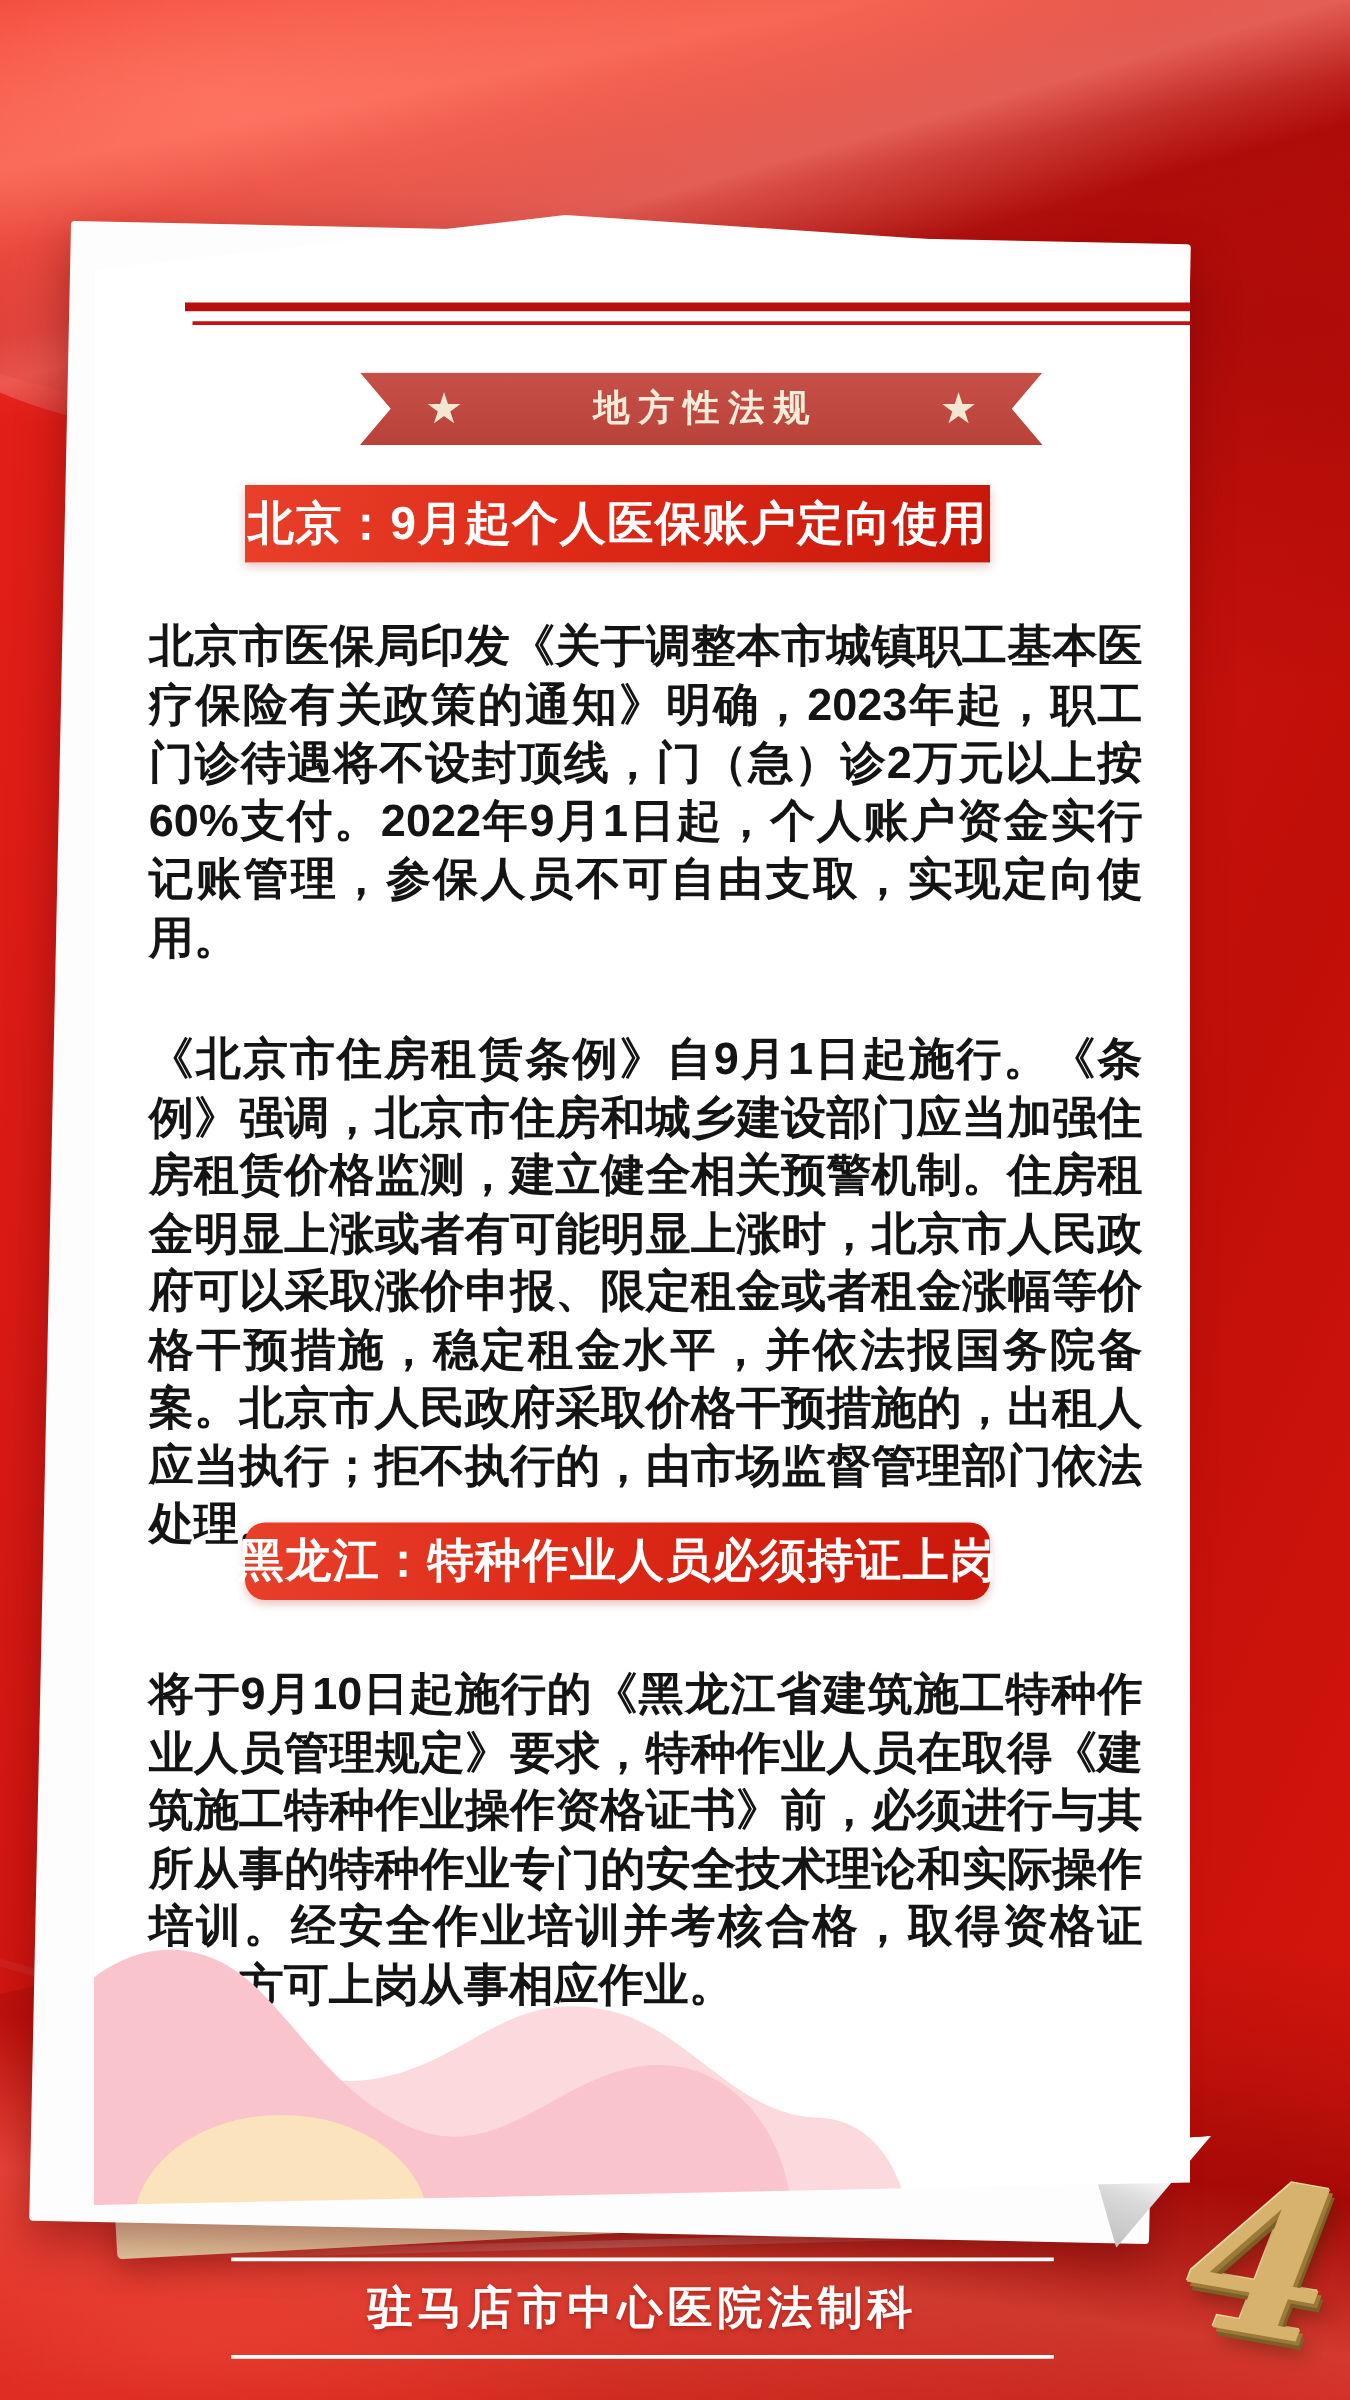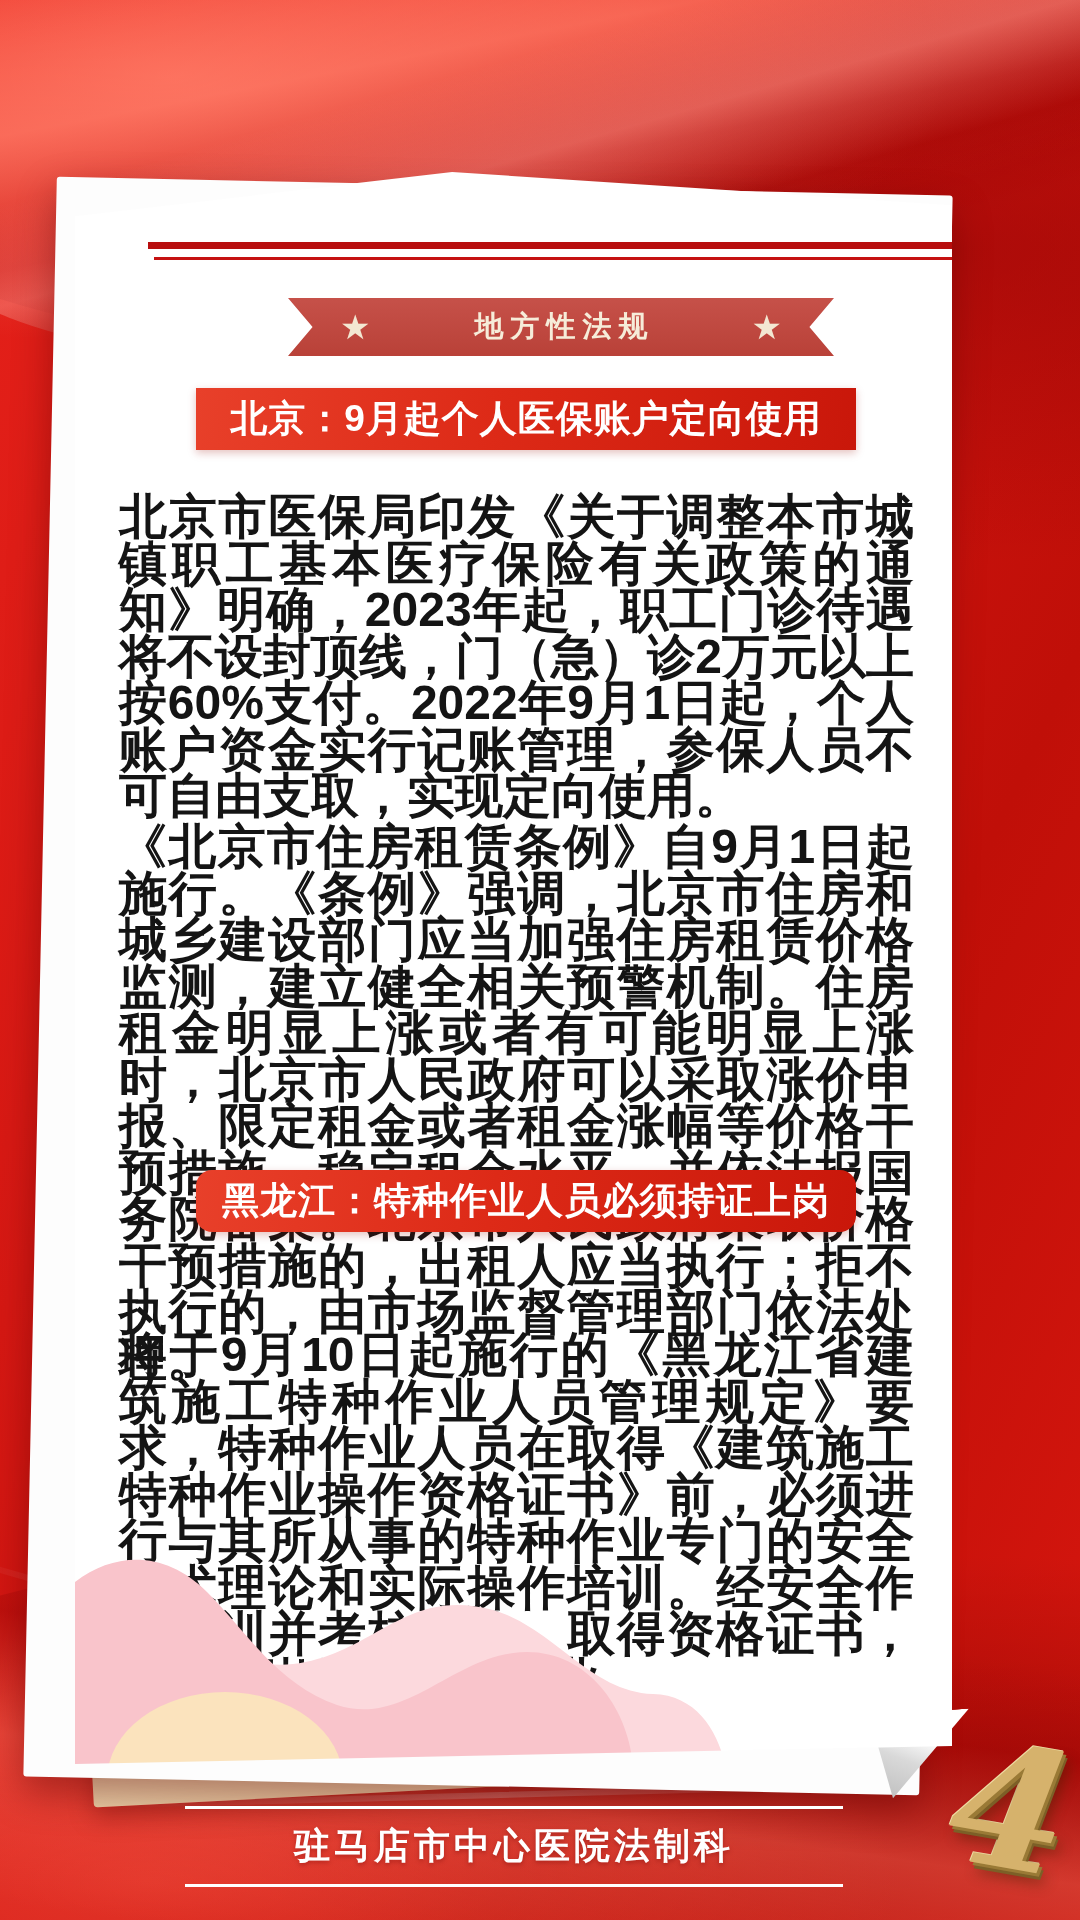--- a/index.html
+++ b/index.html
@@ -69,7 +69,7 @@
   .ribbon .title{color:#f6ecd9;font-size:29px;font-weight:bold;letter-spacing:7px;text-indent:7px;}
 
   .band{
-    position:absolute;left:121px;width:660px;height:62px;
+    position:absolute;left:121px;width:596px;height:62px;
     background:linear-gradient(100deg,#e8402a 0%,#dd2a17 45%,#c9170a 100%);
     display:flex;align-items:center;justify-content:center;
     box-shadow:0 3px 8px rgba(150,10,0,.25);

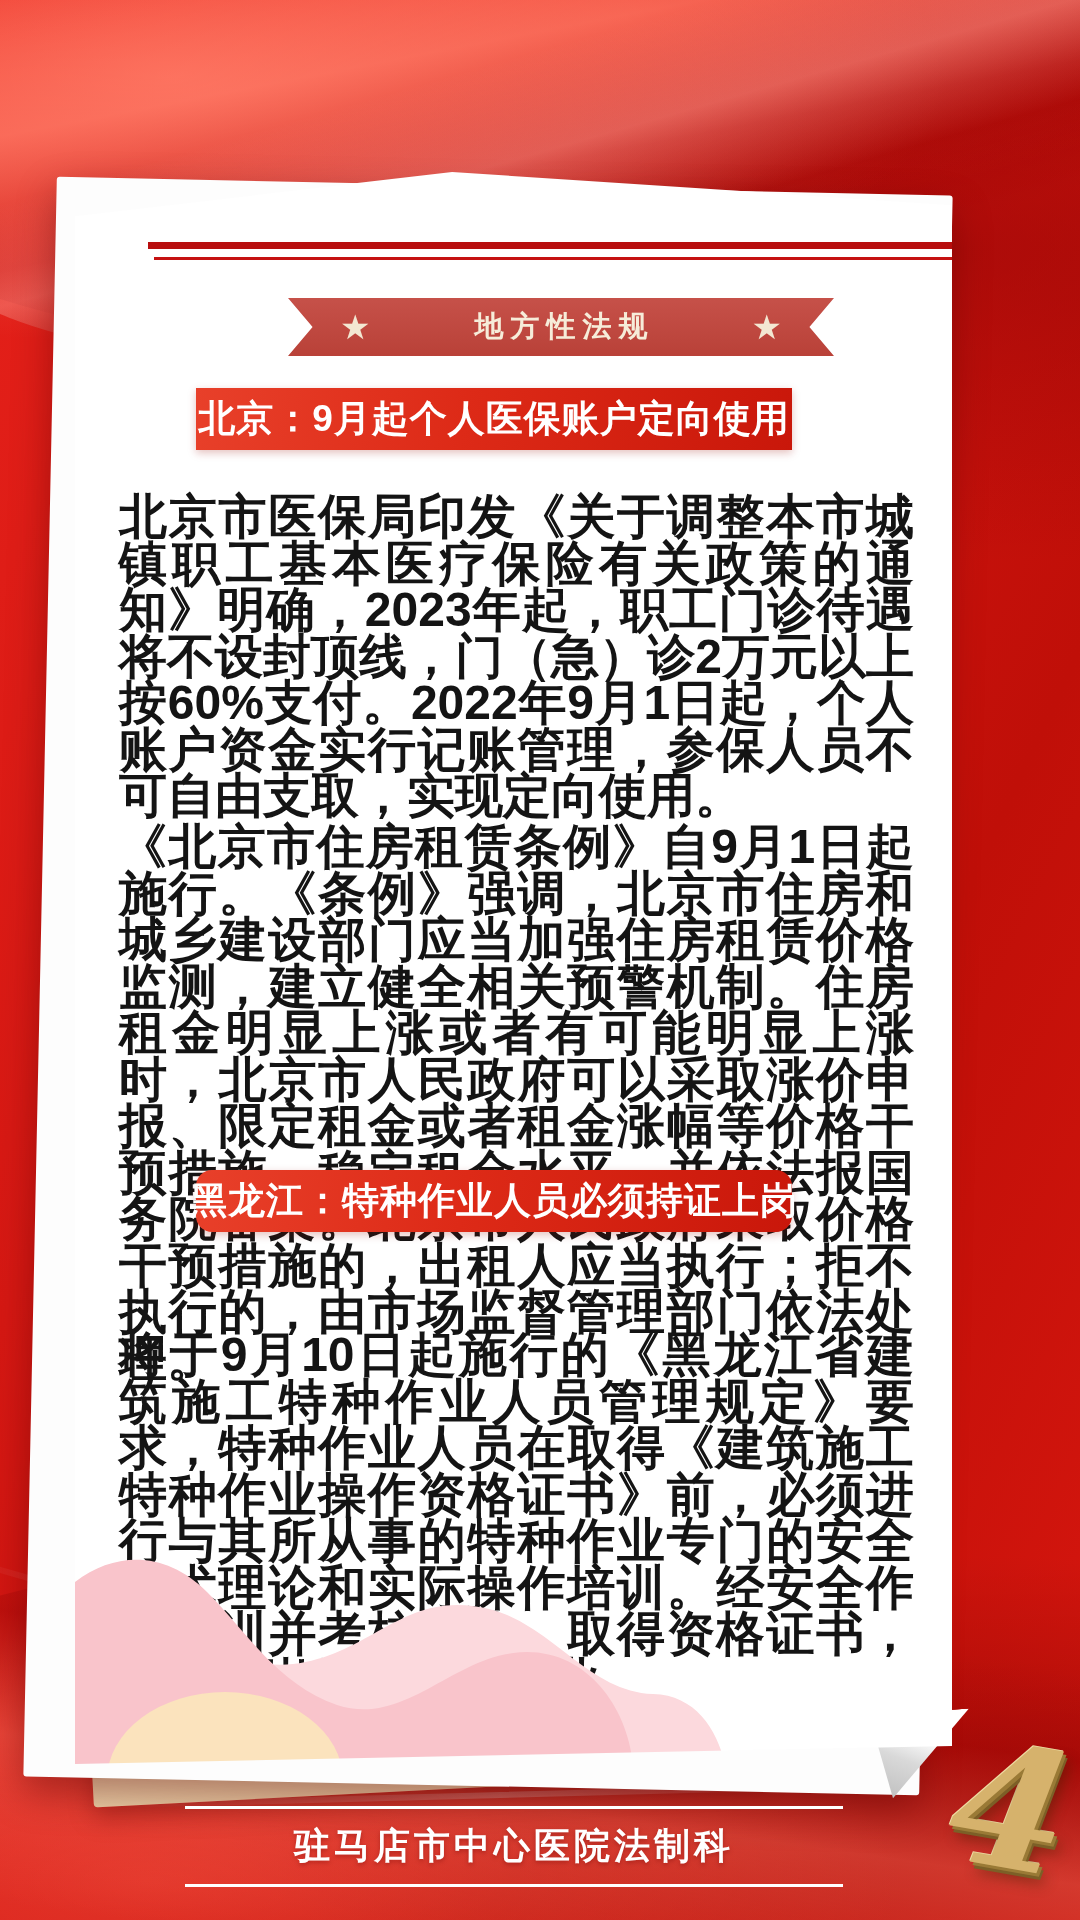--- a/index.html
+++ b/index.html
@@ -82,7 +82,7 @@
 
   .para{
     position:absolute;left:44px;width:795px;
-    color:#141414;font-size:48px;font-weight:bold;line-height:46.5px;
+    color:#141414;font-size:36px;font-weight:bold;line-height:46.5px;
     text-align:justify;letter-spacing:0;
   }
   .para.p1{top:322px;}

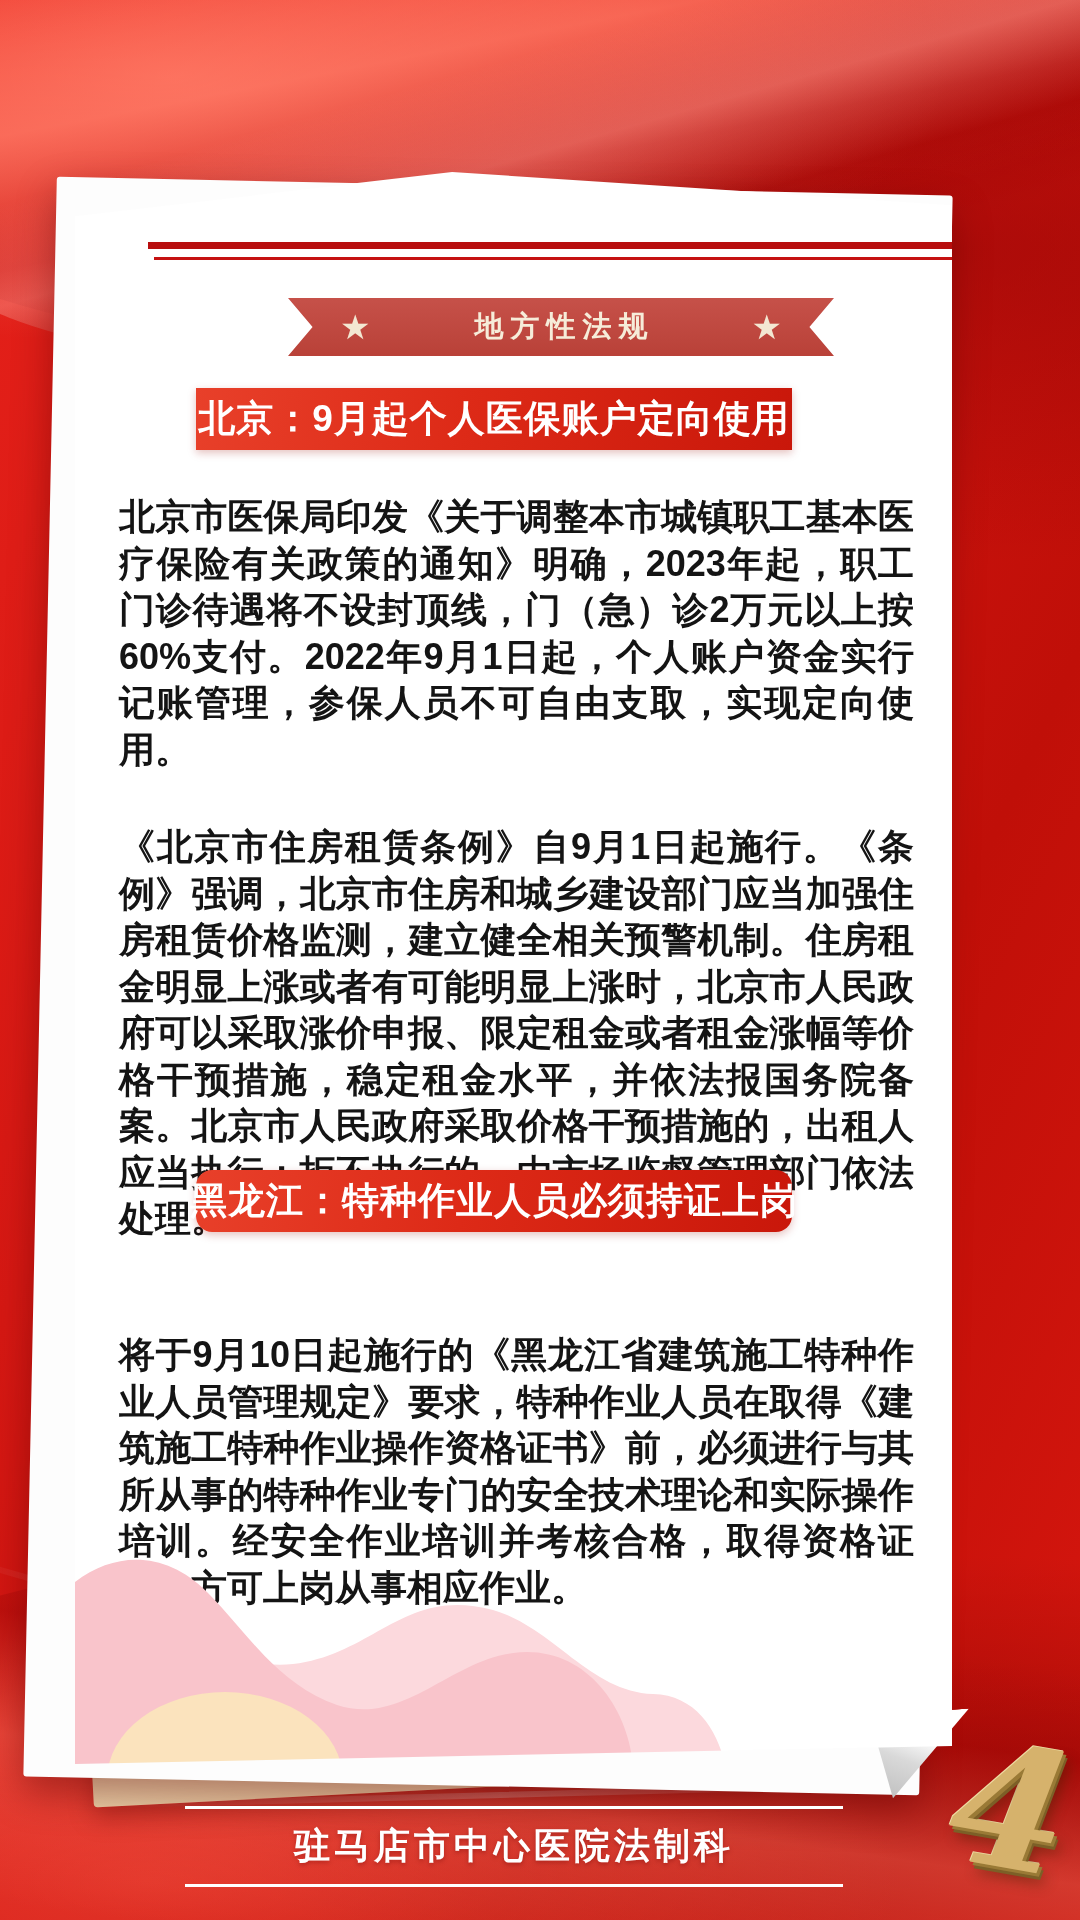--- a/index.html
+++ b/index.html
@@ -78,7 +78,7 @@
   .band .band-text{color:#ffffff;font-size:37px;font-weight:bold;letter-spacing:1px;white-space:nowrap;}
   .band.b1{top:216px;}
   .band.b2{top:564px;}
-  .band.b3{top:998px;border-radius:16px;}
+  .band.b3{top:1046px;border-radius:16px;}
 
   .para{
     position:absolute;left:44px;width:795px;

